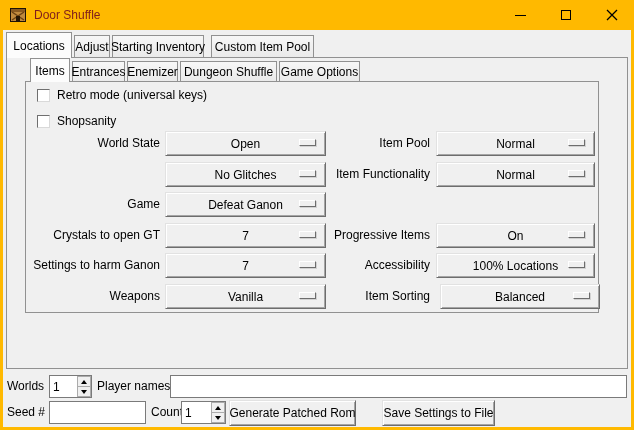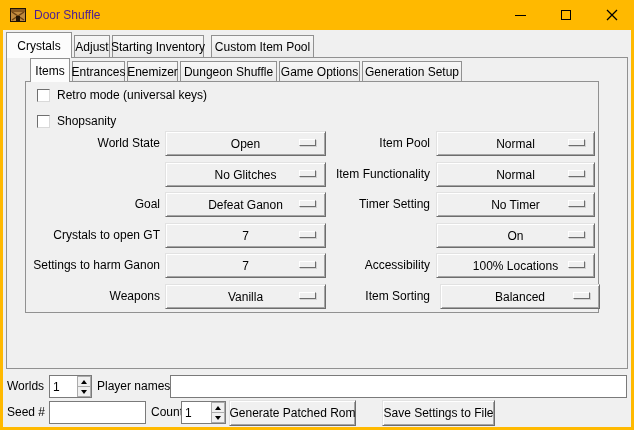--- a/index.html
+++ b/index.html
@@ -13,7 +13,7 @@
   }
   .titlebar { position:absolute; left:0; top:0; width:634px; height:30px; background:#ffb900; }
   .app-icon { position:absolute; left:10px; top:7px; width:16px; height:16px; }
-  .win-title { position:absolute; left:34px; top:0; height:30px; line-height:30px; font-size:12px; color:#4c1d95; white-space:nowrap; }
+  .win-title { position:absolute; left:34px; top:0; height:30px; line-height:30px; font-size:12px; color:#7f1d1d; white-space:nowrap; }
   .winbtn { position:absolute; top:0; width:46px; height:30px; display:flex; align-items:center; justify-content:center; }
   .winbtn.min { left:497px; }
   .winbtn.max { left:543px; }

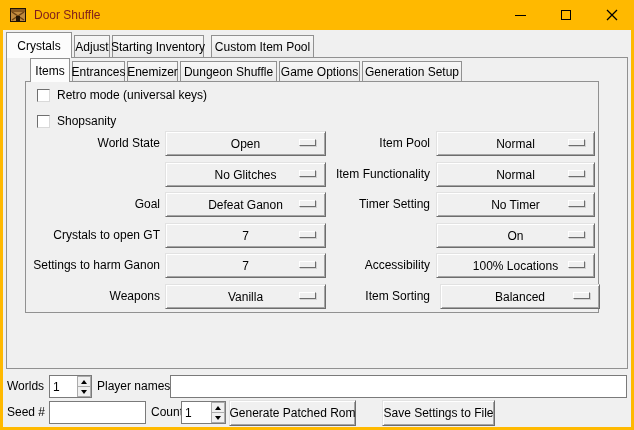--- a/index.html
+++ b/index.html
@@ -106,7 +106,7 @@
 
   <div class="page outer-page"></div>
   <div class="tab main sel" style="left:6px;width:66px;">
-      <span>Crystals</span>
+      <span>Locations</span>
     </div>
   <div class="tab main" style="left:74px;width:36px;">
       <span>Adjust</span>

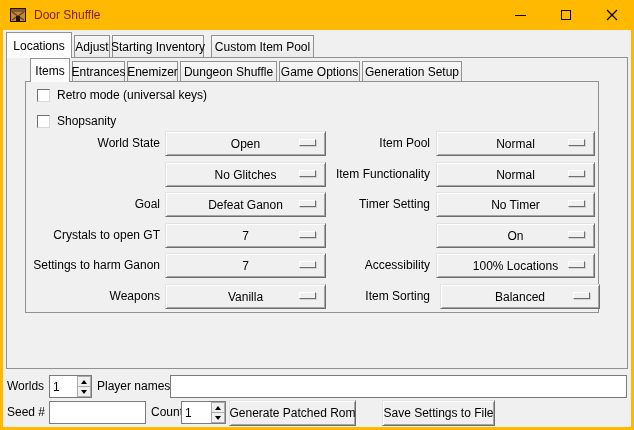--- a/index.html
+++ b/index.html
@@ -134,9 +134,6 @@
   <div class="tab sub" style="left:279px;width:81px;">
       <span>Game Options</span>
     </div>
-  <div class="tab sub" style="left:362px;width:100px;">
-      <span>Generation Setup</span>
-    </div>
 
   <div class="cb-box" style="left:37px;top:89px;"></div>
   <div class="cb-label" style="left:57px;top:88px;">Retro mode (universal keys)</div>

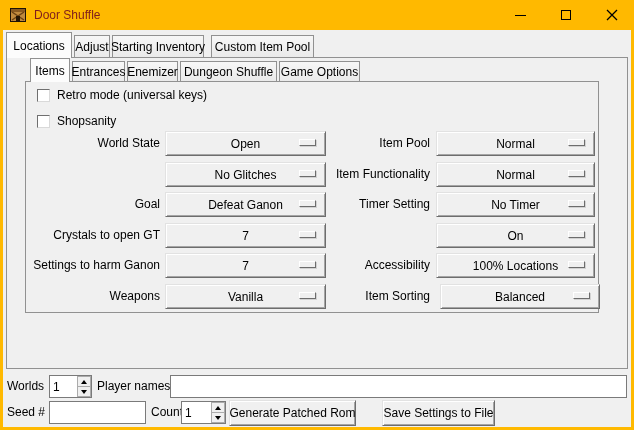--- a/index.html
+++ b/index.html
@@ -149,7 +149,7 @@
     <span class="opt-value">No Glitches</span>
     <span class="opt-indicator"></span>
   </div>
-  <div class="opt-label" style="left:28px;top:192px;">Goal</div>
+  <div class="opt-label" style="left:28px;top:192px;">Game</div>
   <div class="optmenu tk-raised" style="left:165px;top:192px;width:161px;">
     <span class="opt-value">Defeat Ganon</span>
     <span class="opt-indicator"></span>

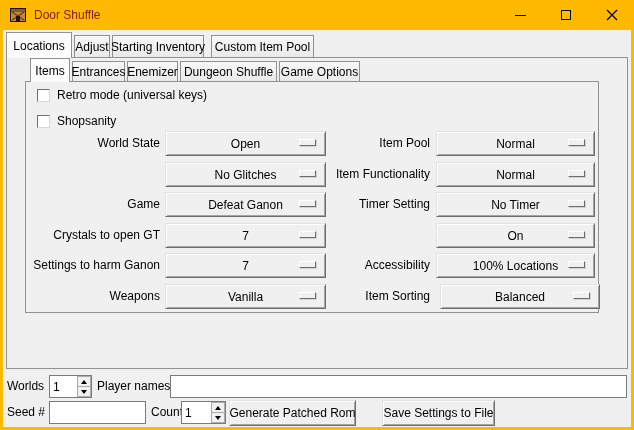--- a/index.html
+++ b/index.html
@@ -180,7 +180,6 @@
     <span class="opt-value">Normal</span>
     <span class="opt-indicator"></span>
   </div>
-  <div class="opt-label" style="left:298px;top:192px;">Timer Setting</div>
   <div class="optmenu tk-raised" style="left:436px;top:192px;width:159px;">
     <span class="opt-value">No Timer</span>
     <span class="opt-indicator"></span>

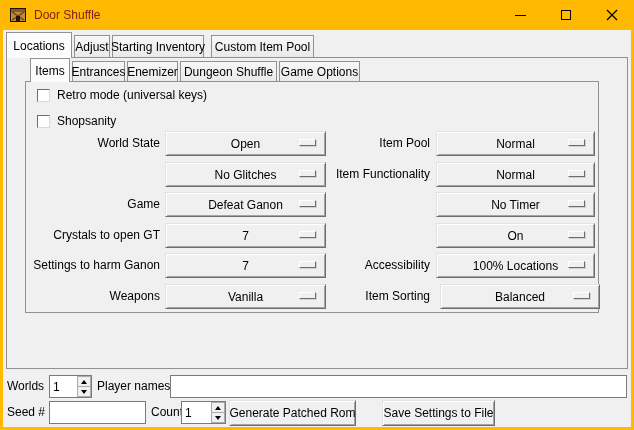--- a/index.html
+++ b/index.html
@@ -180,10 +180,6 @@
     <span class="opt-value">Normal</span>
     <span class="opt-indicator"></span>
   </div>
-  <div class="optmenu tk-raised" style="left:436px;top:192px;width:159px;">
-    <span class="opt-value">No Timer</span>
-    <span class="opt-indicator"></span>
-  </div>
   <div class="optmenu tk-raised" style="left:436px;top:223px;width:159px;">
     <span class="opt-value">On</span>
     <span class="opt-indicator"></span>

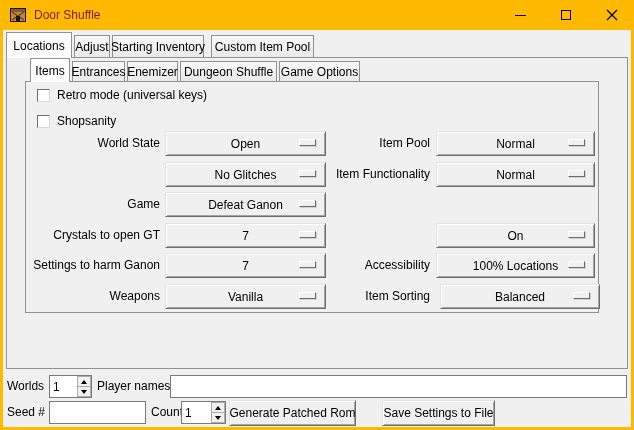--- a/index.html
+++ b/index.html
@@ -180,6 +180,7 @@
     <span class="opt-value">Normal</span>
     <span class="opt-indicator"></span>
   </div>
+  <div class="opt-label" style="left:298px;top:223px;">Progressive Items</div>
   <div class="optmenu tk-raised" style="left:436px;top:223px;width:159px;">
     <span class="opt-value">On</span>
     <span class="opt-indicator"></span>

